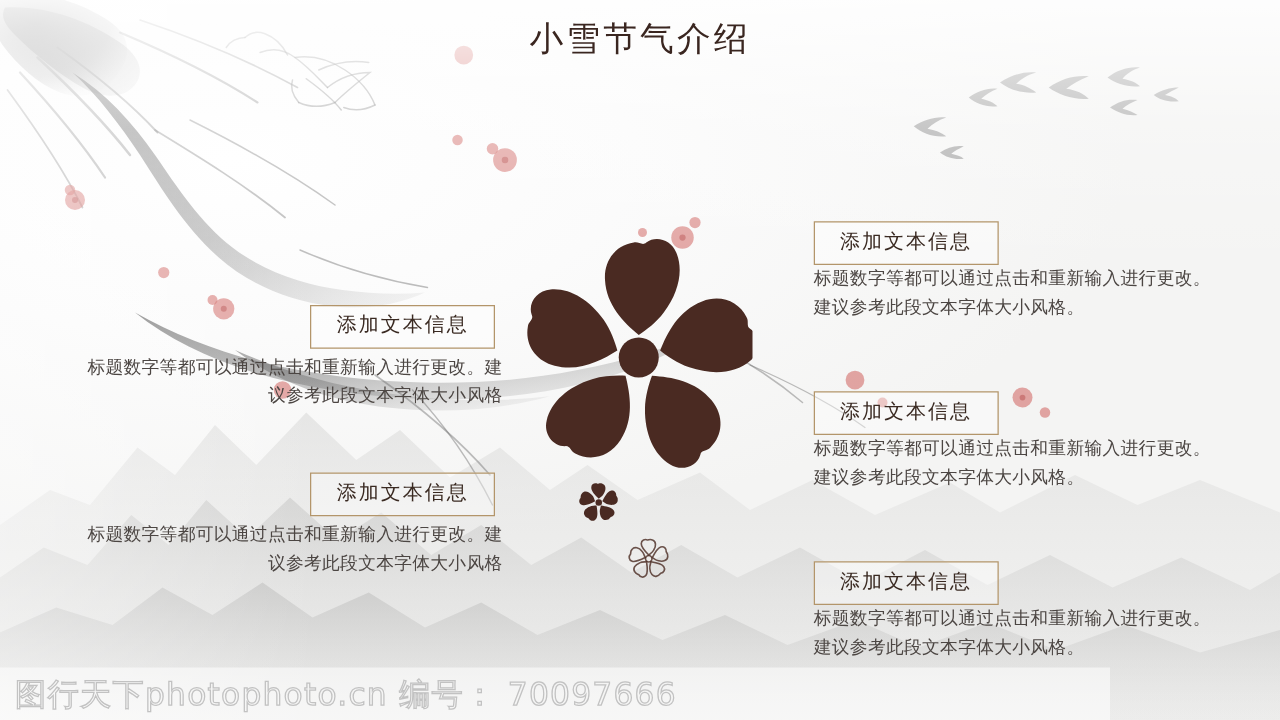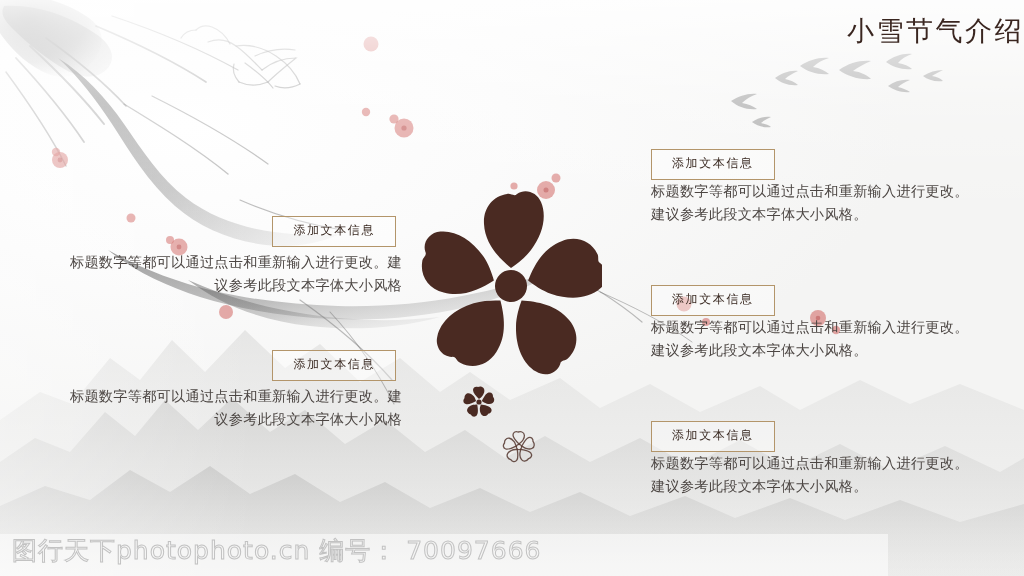--- a/index.html
+++ b/index.html
@@ -42,7 +42,7 @@
     left: 0;
     right: 0;
     top: 13px;
-    text-align: right;
+    text-align: center;
     font-size: 27px;
     letter-spacing: 2.5px;
     color: #3a2620;

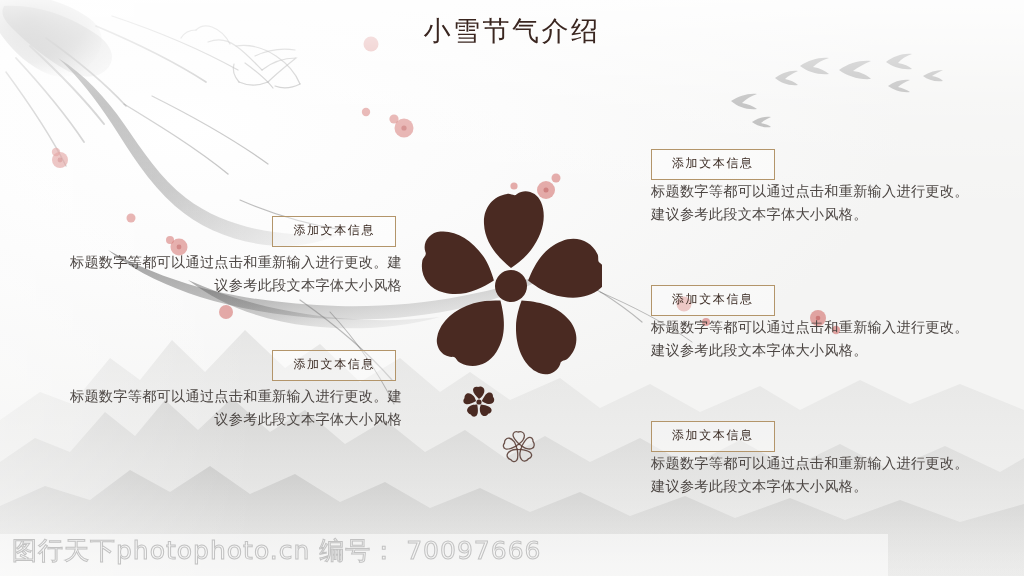--- a/index.html
+++ b/index.html
@@ -59,12 +59,13 @@
     border: 1.3px solid #b3956a;
     background: rgba(255,255,255,0.40);
     padding: 7px 20px 8px 20px;
-    font-size: 12px;
+    font-size: 16px;
     letter-spacing: 1.6px;
     color: #3a2a22;
     line-height: 1.15;
     white-space: nowrap;
     font-family: Liberation Serif, serif;
+    margin-top: 28px;
   }
 
   .body-text {

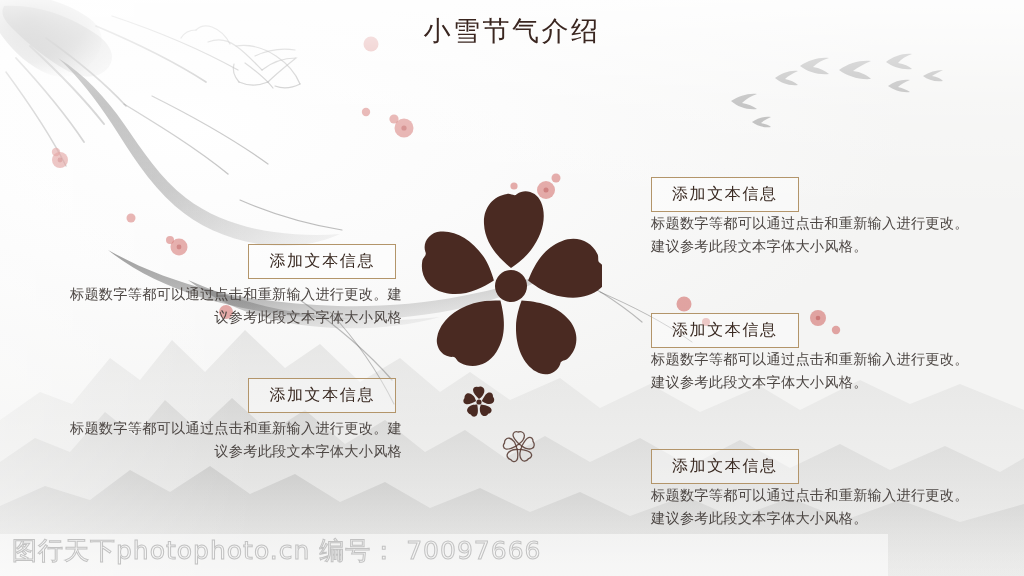--- a/index.html
+++ b/index.html
@@ -100,7 +100,7 @@
     width: 888px;
     height: 42px;
     display: flex;
-    align-items: flex-start;
+    align-items: center;
     z-index: 30;
     background: rgba(255,255,255,0.55);
   }

